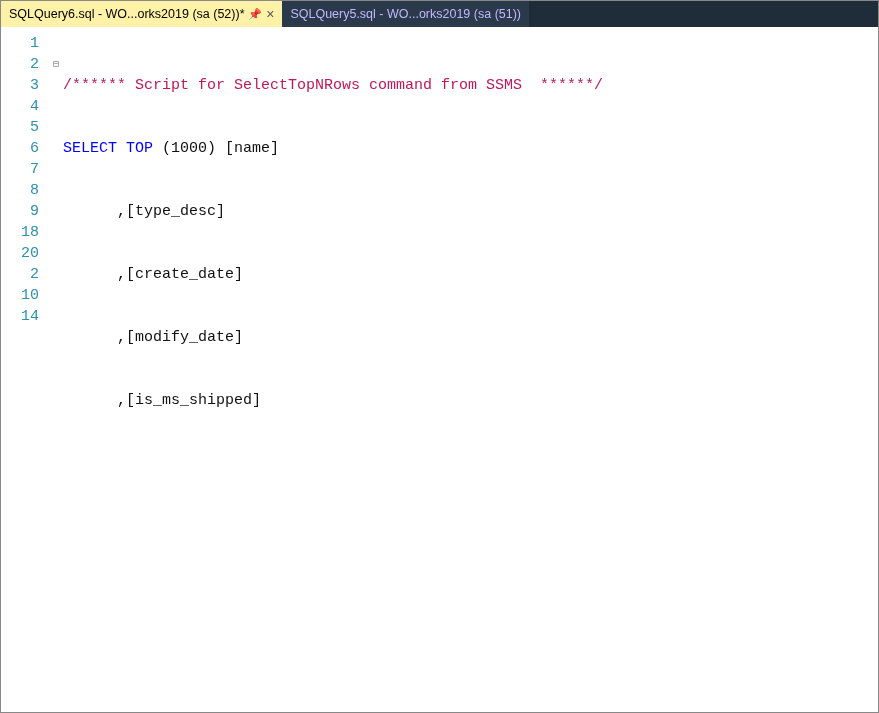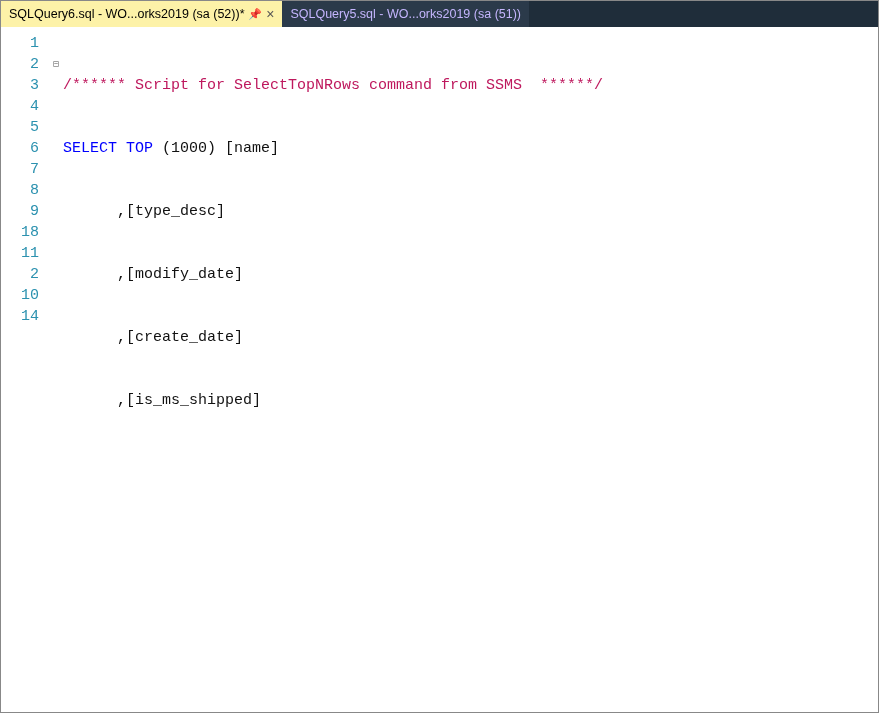--- a/index.html
+++ b/index.html
@@ -55,7 +55,7 @@
       <div>8</div>
       <div>9</div>
       <div>18</div>
-      <div>11</div>
+      <div>20</div>
       <div>2</div>
       <div>10</div>
       <div>14</div>

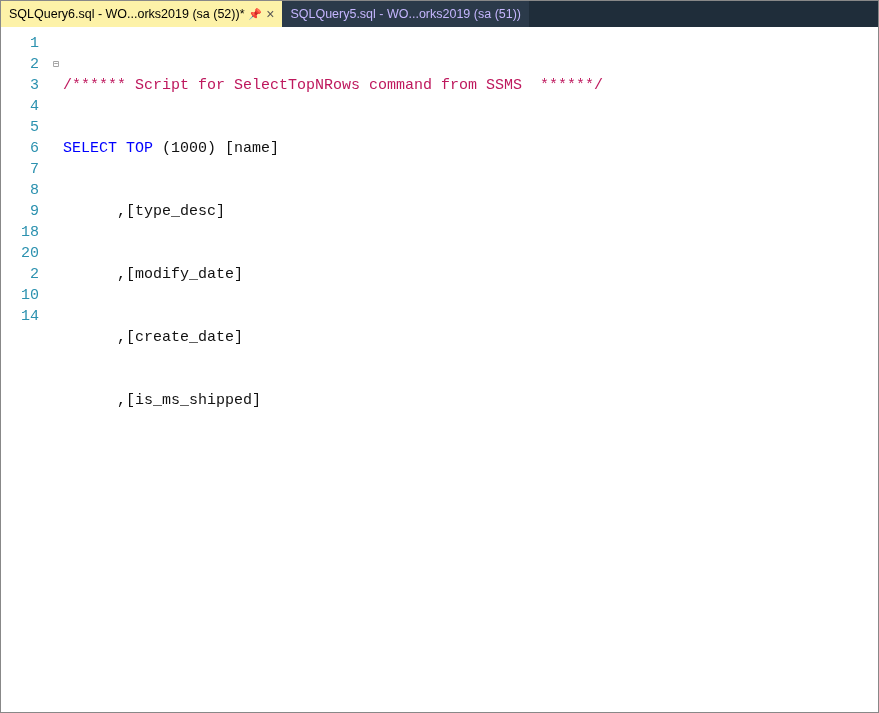--- a/index.html
+++ b/index.html
@@ -80,8 +80,8 @@
     <div class="code-line"><span class="kw-green">/****** Script for SelectTopNRows command from SSMS  ******/</span></div>
     <div class="code-line"><span class="kw-blue">SELECT</span><span class="kw-blue"> TOP </span><span class="txt">(</span><span class="txt">1000</span><span class="txt">)</span><span class="txt"> [name]</span></div>
     <div class="code-line"><span class="txt">      ,[type_desc]</span></div>
+    <div class="code-line"><span class="txt">      ,[create_date]</span></div>
     <div class="code-line"><span class="txt">      ,[modify_date]</span></div>
-    <div class="code-line"><span class="txt">      ,[create_date]</span></div>
     <div class="code-line"><span class="txt">      ,[is_ms_shipped]</span></div>
     
     

